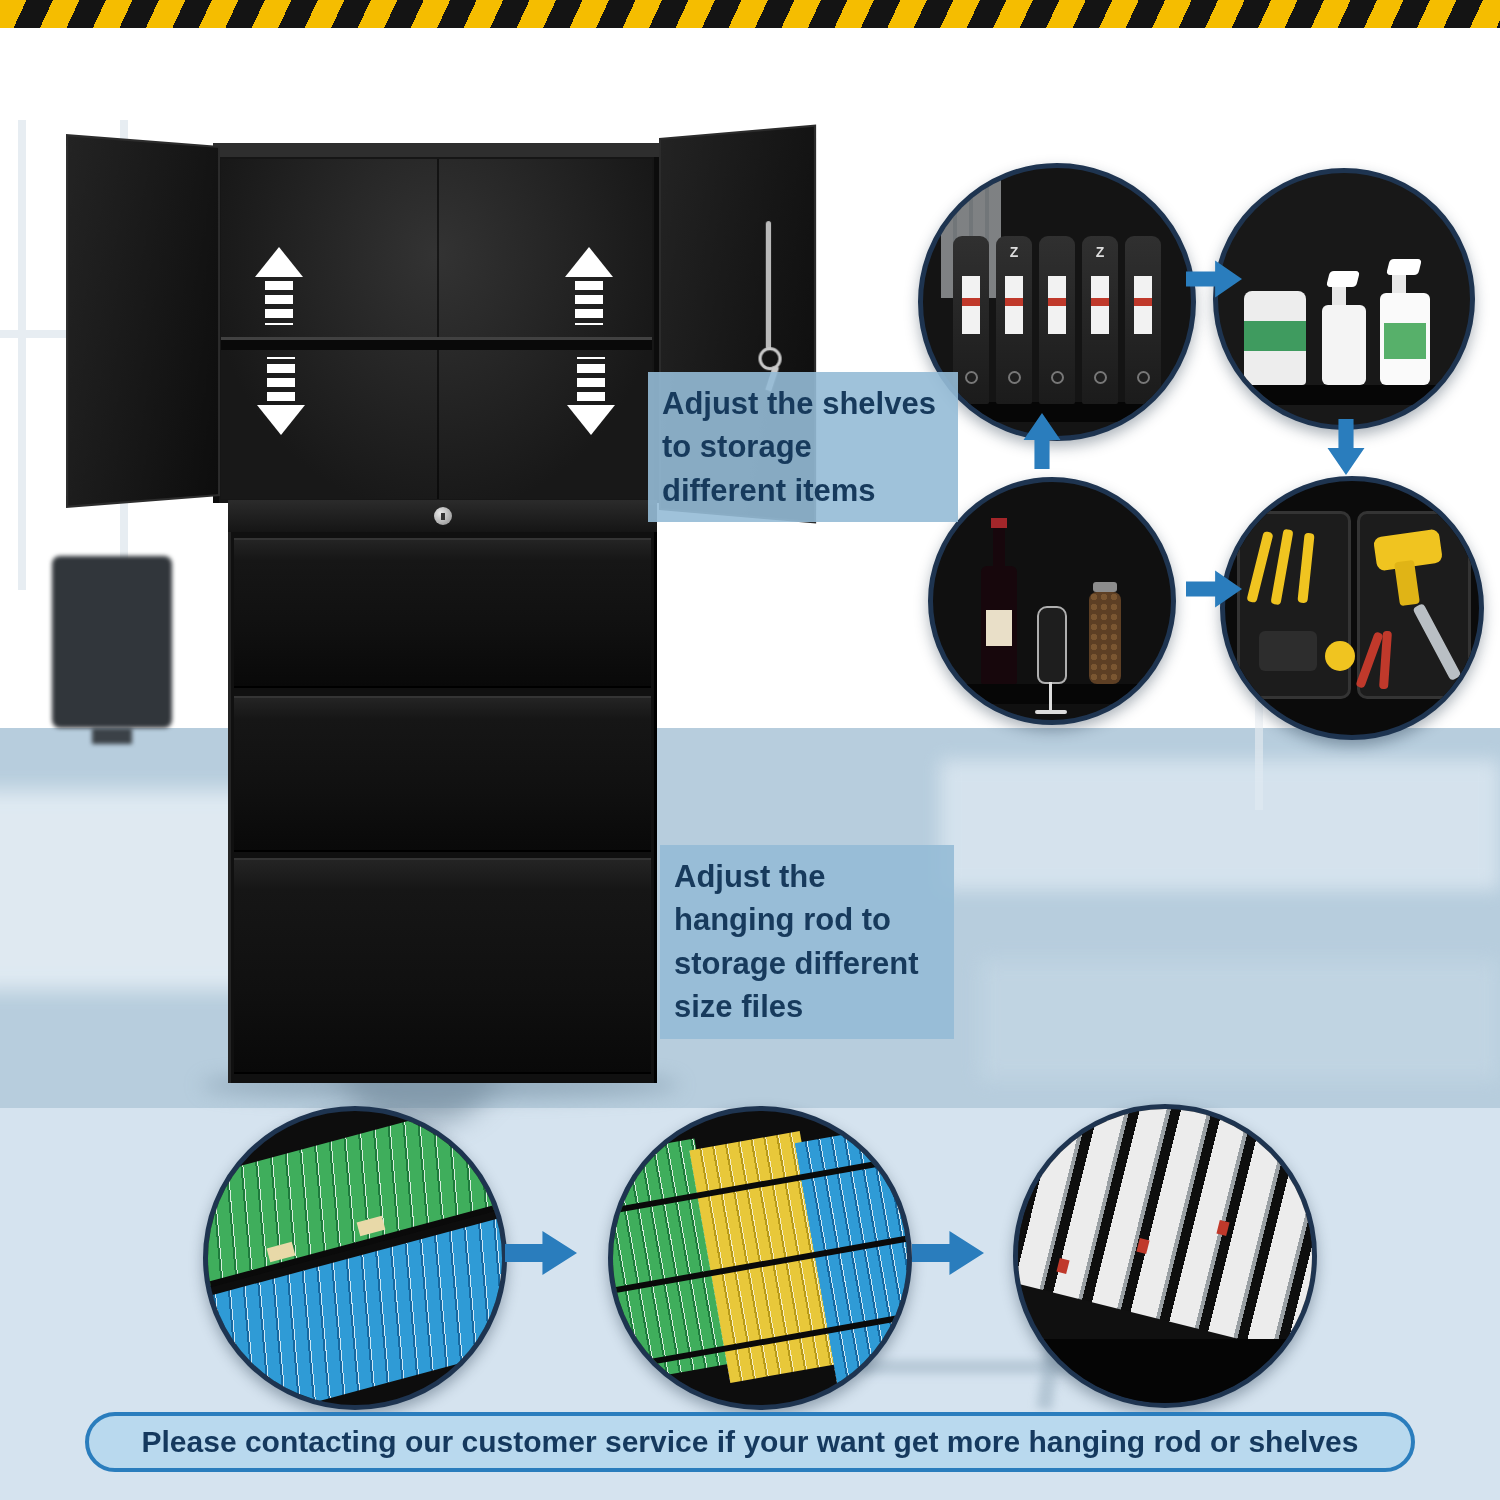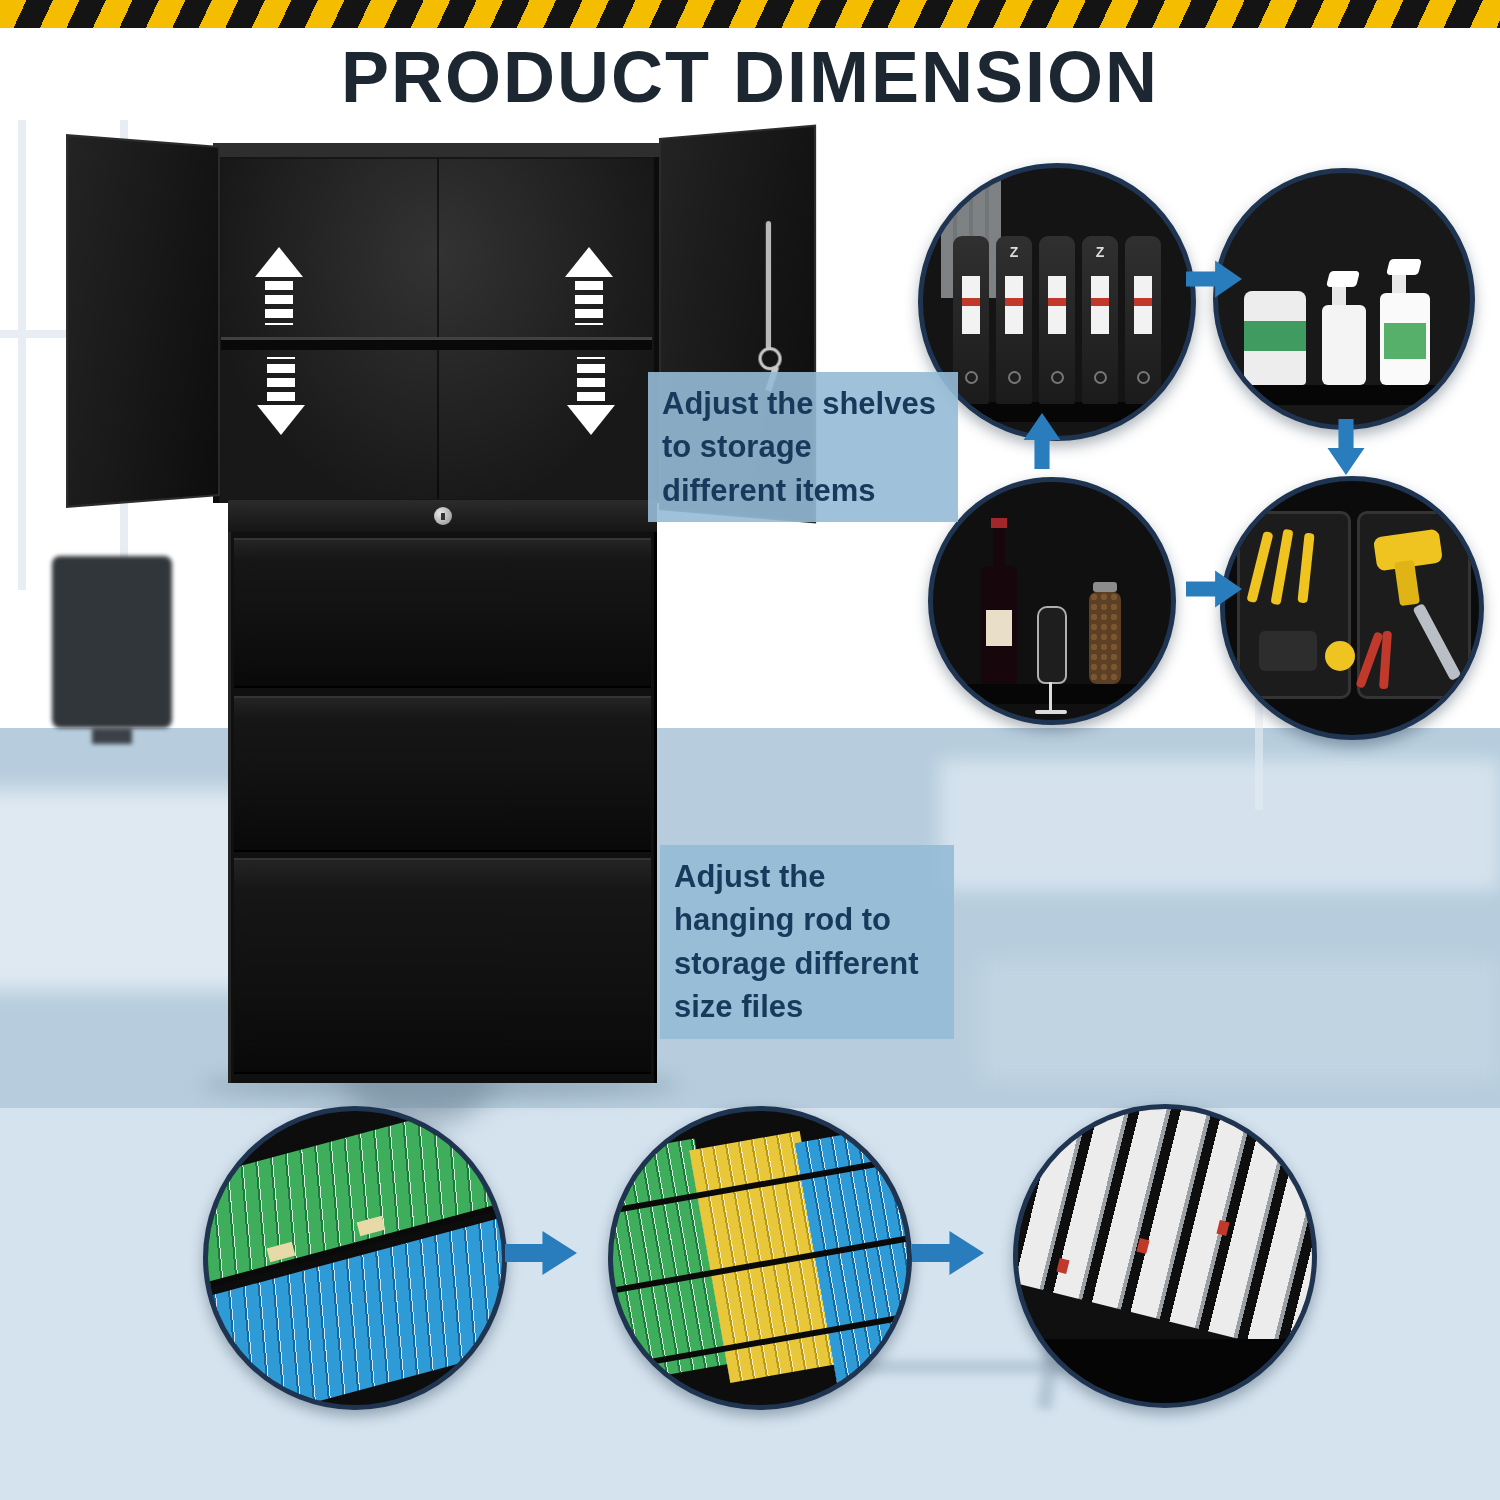--- a/index.html
+++ b/index.html
@@ -118,7 +118,6 @@
   <div class="blur-shape" style="left:860px;top:1360px;width:220px;height:14px;background:#9fb4c4;filter:blur(4px);opacity:.55;"></div>
 
   <div class="hazard"></div>
-  <div class="title">PRODUCT DIMENSION</div>
 
   <div class="cab-shadow"></div>
 

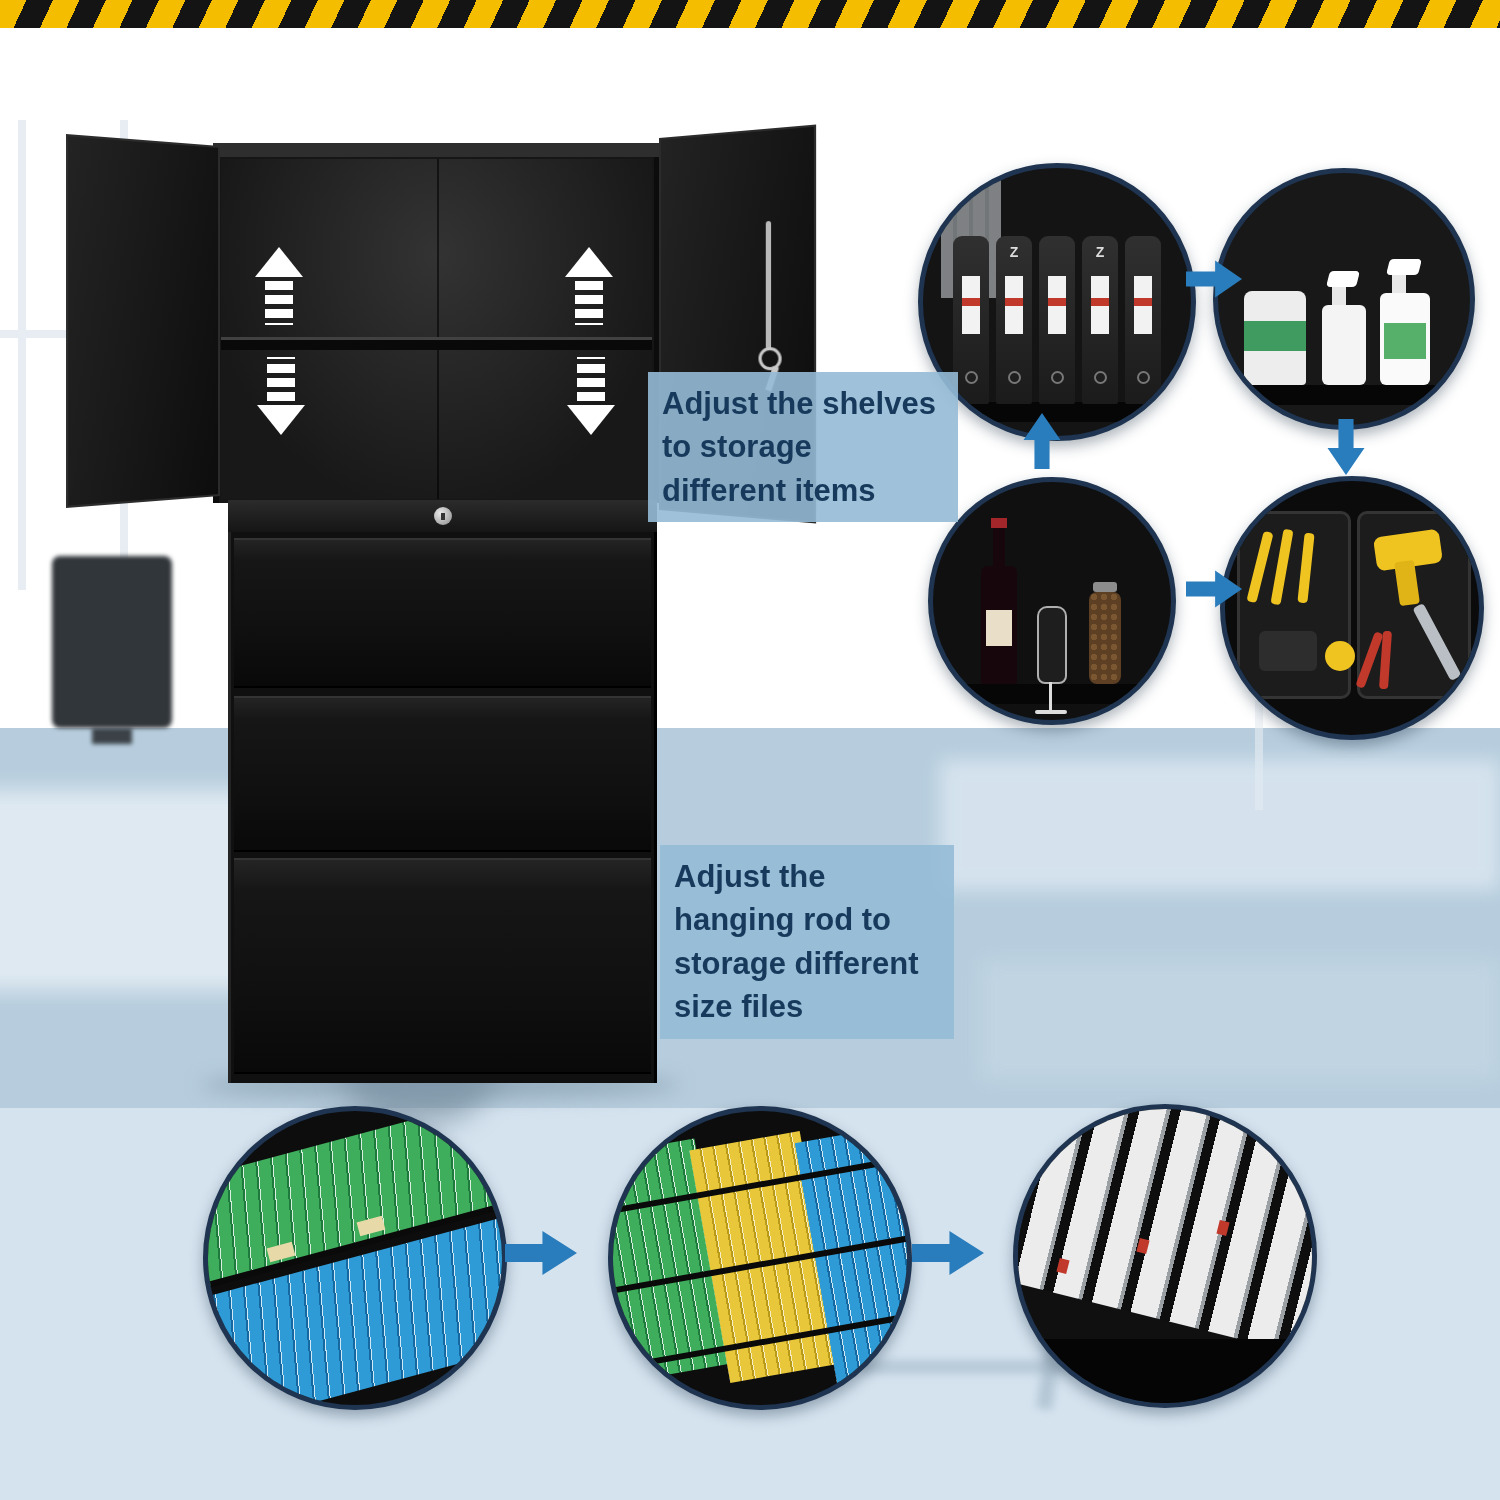--- a/index.html
+++ b/index.html
@@ -272,6 +272,7 @@
   <div class="arrow" style="left:505px;top:1228px;width:72px;height:50px;"></div>
   <div class="arrow" style="left:912px;top:1228px;width:72px;height:50px;"></div>
 
+  <div class="footer">Please contacting our customer service if your want get more hanging rod or shelves</div>
 
 </div>
 

